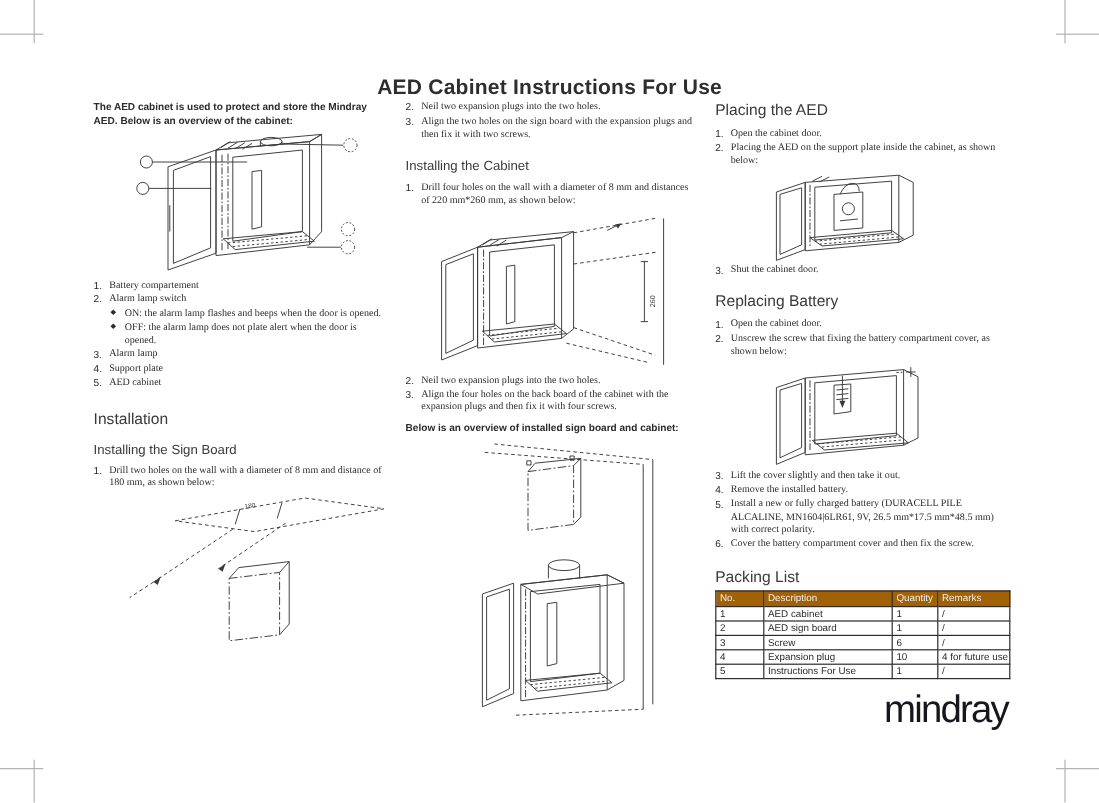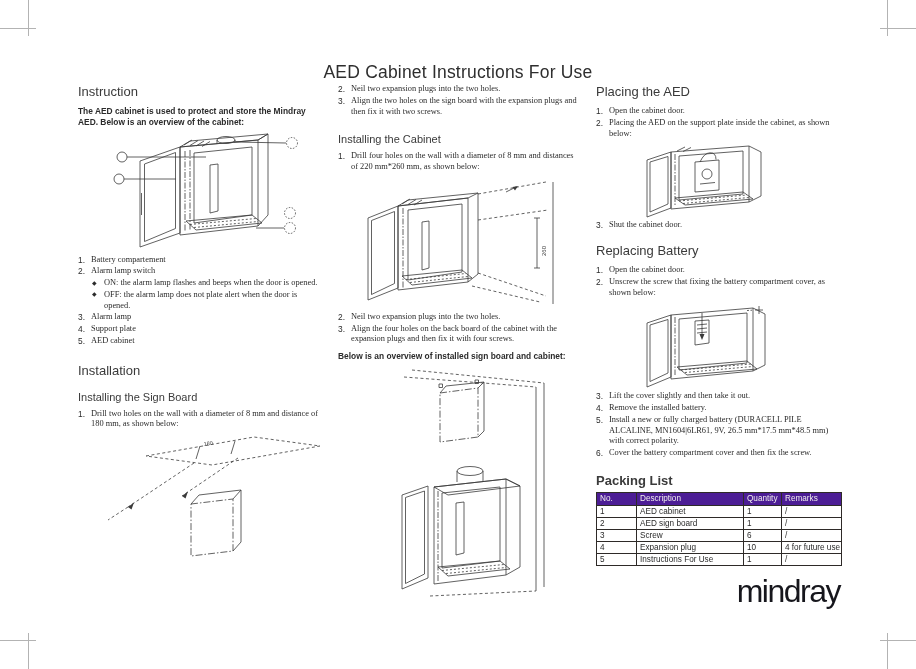--- a/index.html
+++ b/index.html
@@ -7,7 +7,7 @@
   body { font-family:"Liberation Sans", sans-serif; color:#2b2b2b; position:relative; overflow:hidden; }
   .crop { position:absolute; background:#b3b3b3; }
   h1.title { position:absolute; top:62px; left:0; width:916px; text-align:center;
-             font-size:17.5px; font-weight:400; color:#2e2e2e; letter-spacing:.2px; }
+             font-size:17.5px; font-weight:700; color:#2e2e2e; letter-spacing:.2px; }
   .col { position:absolute; top:84px; }
   #col1 { left:78px;  width:244px; }
   #col2 { left:338px; width:244px; }

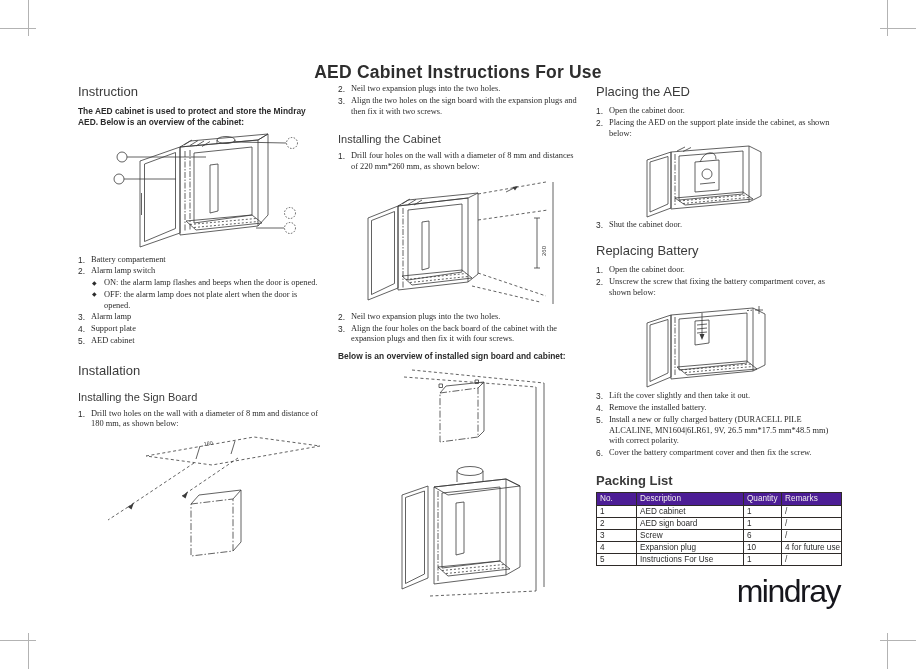--- a/index.html
+++ b/index.html
@@ -47,7 +47,6 @@
 <h1 class="title">AED Cabinet Instructions For Use</h1>
 
 <div class="col" id="col1">
-  <h2 class="sec">Instruction</h2>
   <p class="body">The AED cabinet is used to protect and store the Mindray AED. Below is an overview of the cabinet:</p>
 
   <figure style="margin:3px 0 2px 28px;">

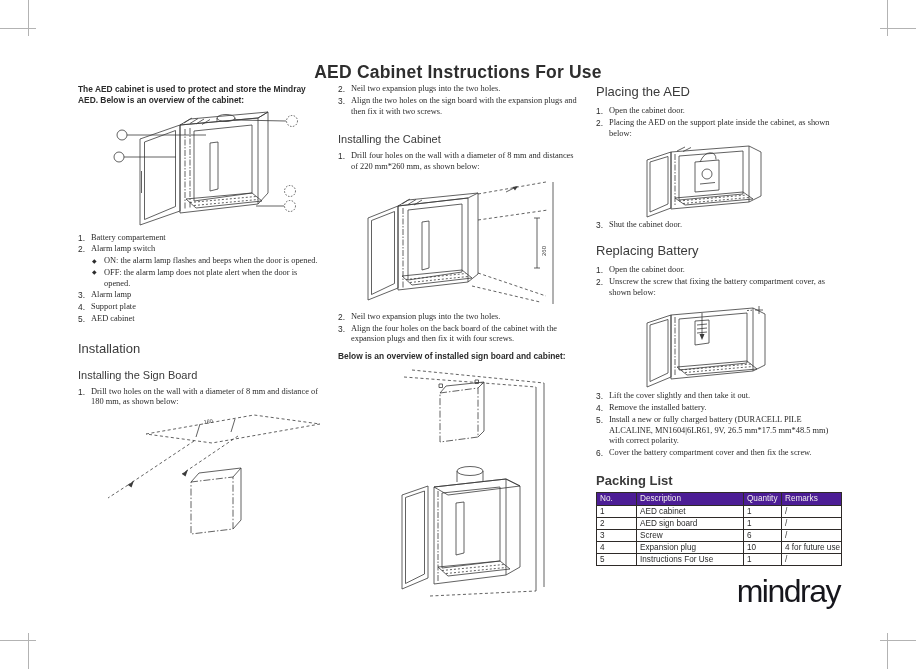--- a/index.html
+++ b/index.html
@@ -380,7 +380,7 @@
     <span class="t">Cover the battery compartment cover and then fix the screw.</span>
   </div>
 
-  <h2 class="sec" style="margin-top:14px;margin-bottom:2px;font-weight:bold;">Packing List</h2>
+  <h2 class="sec" style="margin-top:14px;margin-bottom:2px;">Packing List</h2>
 
   <table class="packing">
     <colgroup>

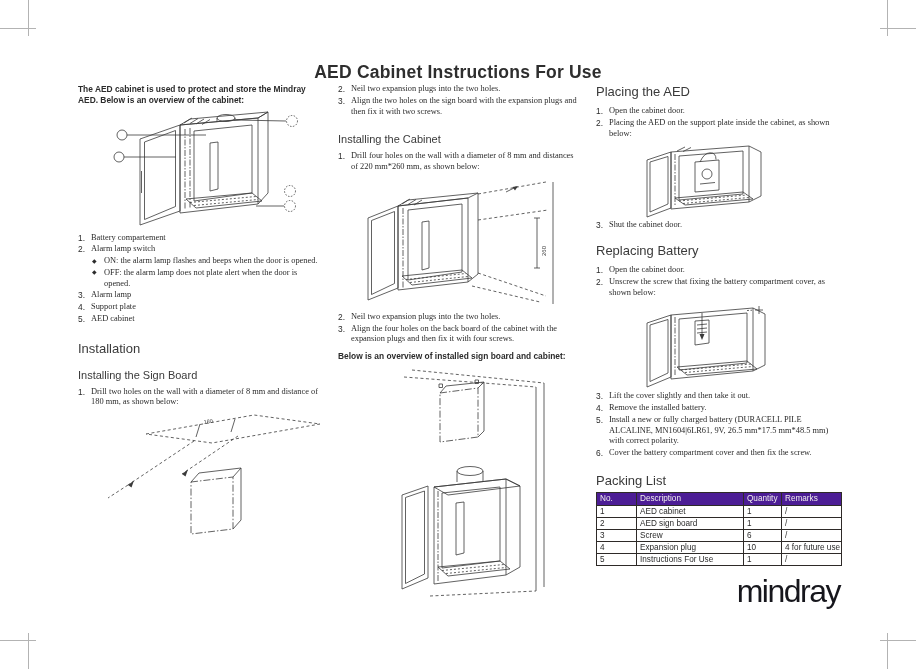--- a/index.html
+++ b/index.html
@@ -24,7 +24,7 @@
   svg.fig { display:block; }
   .fig * { vector-effect:non-scaling-stroke; }
   table.packing { border-collapse:collapse; width:245px; margin-top:4px; table-layout:fixed; }
-  table.packing th { background:#4c1d95; color:#f1efee; font-weight:400; font-size:8.2px;
+  table.packing th { background:#a16207; color:#f1efee; font-weight:400; font-size:8.2px;
                      text-align:left; padding:1px 3px; border:1.3px solid #2e2a28; height:13px; }
   table.packing td { font-size:8.2px; padding:1px 3px; border:1.3px solid #2e2a28; height:12px;
                      white-space:nowrap; overflow:hidden; }

